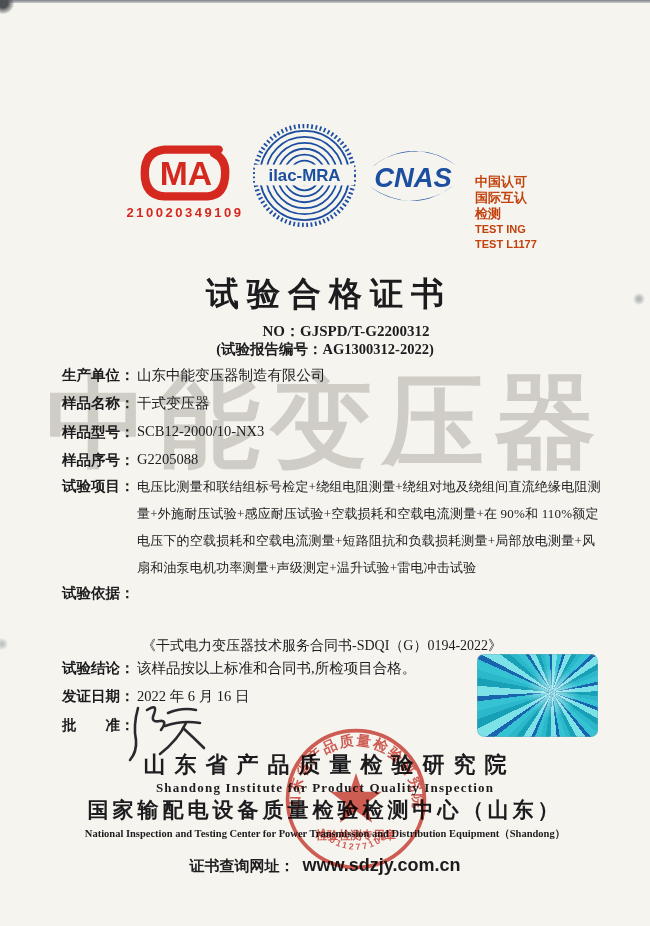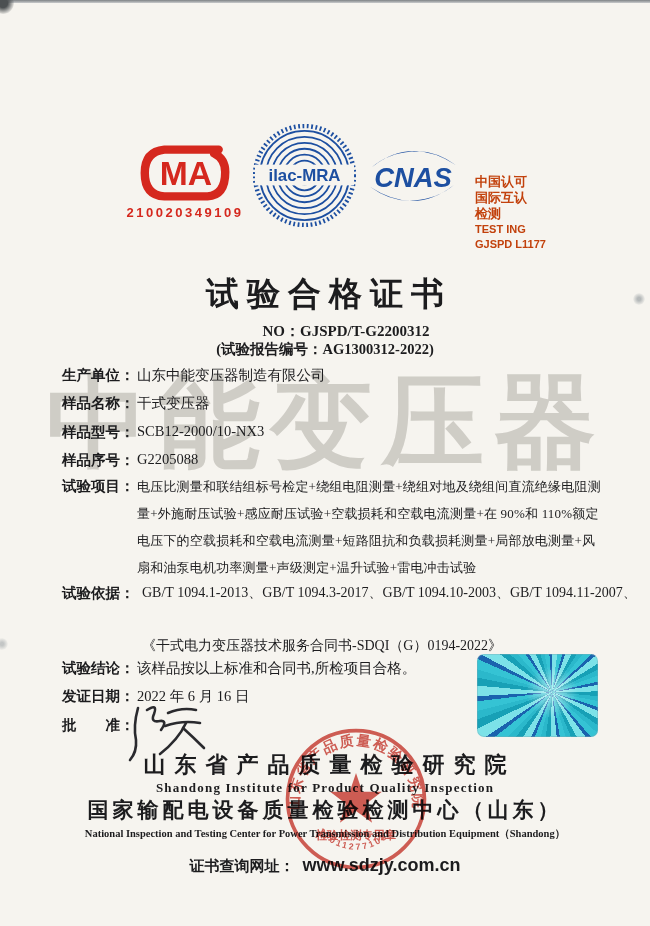--- a/index.html
+++ b/index.html
@@ -115,7 +115,7 @@
       <div class="cn">国际互认</div>
       <div class="cn">检测</div>
       <div class="en">TEST ING</div>
-      <div class="en">GJSPD L1177</div>
+      <div class="en">TEST L1177</div>
     </div>
   </div>
 

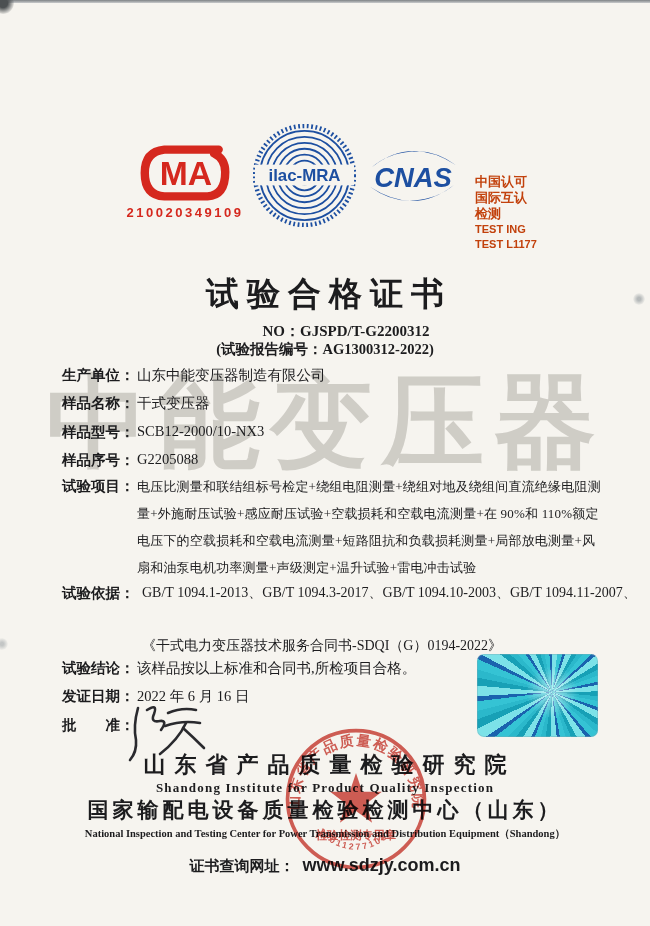--- a/index.html
+++ b/index.html
@@ -142,7 +142,6 @@
   <div class="item-line" style="top:559px">扇和油泵电机功率测量+声级测定+温升试验+雷电冲击试验</div>
 
   <div class="row-label" style="top:584px">试验依据：</div>
-  <div class="basis-line" style="top:584px">GB/T 1094.1-2013、GB/T 1094.3-2017、GB/T 1094.10-2003、GB/T 1094.11-2007、</div>
   <div class="basis-line" style="top:637px">《干式电力变压器技术服务合同书-SDQI（G）0194-2022》</div>
 
   <div class="row-label" style="top:659px">试验结论：</div>

